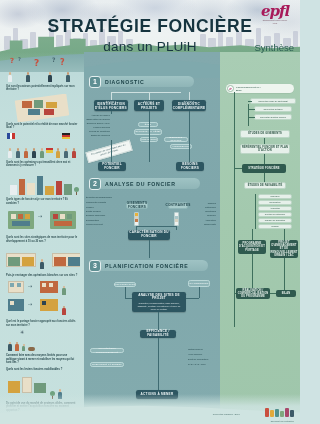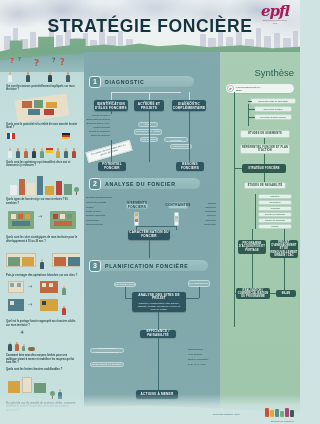--- a/index.html
+++ b/index.html
@@ -184,6 +184,7 @@
 
   <div class="title-wrap">
     <div class="title-main">STRATÉGIE FONCIÈRE</div>
+    <div class="title-sub">dans un PLUiH</div>
   </div>
 
   <div class="logo">

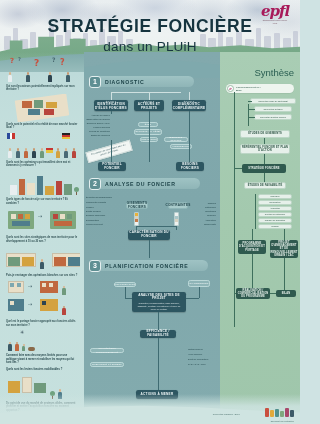--- a/index.html
+++ b/index.html
@@ -51,7 +51,7 @@
 
   
   .synth { position:absolute; right:6px; top:42px; width:150px; text-align:right; z-index:7;
-    font-size:9.5px; color:#2a5e52; line-height:12px;margin-top:25px; }
+    font-size:9.5px; color:#2a5e52; line-height:12px; }
   .synth .l2 { font-size:9.5px; }
 
   

